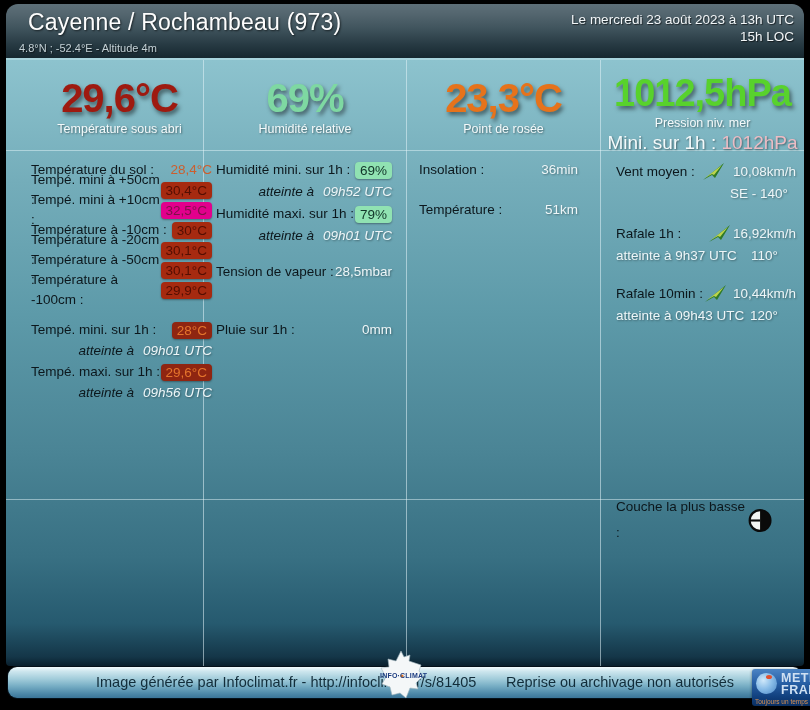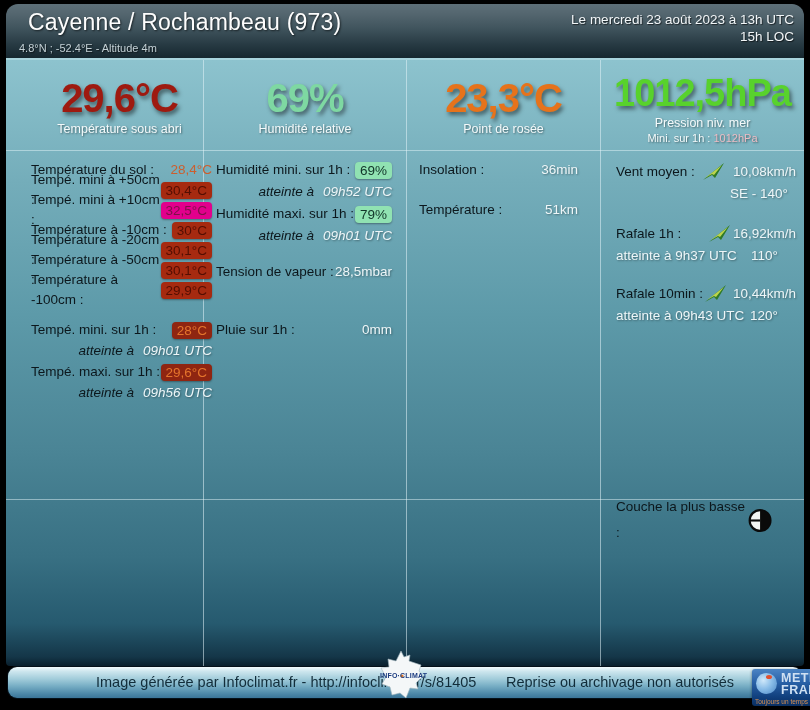--- a/index.html
+++ b/index.html
@@ -39,7 +39,7 @@
             text-shadow:1px 1px 2px rgba(0,0,0,.45);}
   .c4 .big{top:12px;font-size:38px;}
   .c4 .biglabel{top:56px;}
-  .minipress{position:absolute;left:0;right:0;top:72px;font-size:11px;color:#f4fafb;
+  .minipress{position:absolute;left:0;right:0;top:72px;font-size:19px;color:#f4fafb;
              text-shadow:1px 1px 2px rgba(0,0,0,.45);}
   .minipress .pv{color:#ecbcc4;}
 

